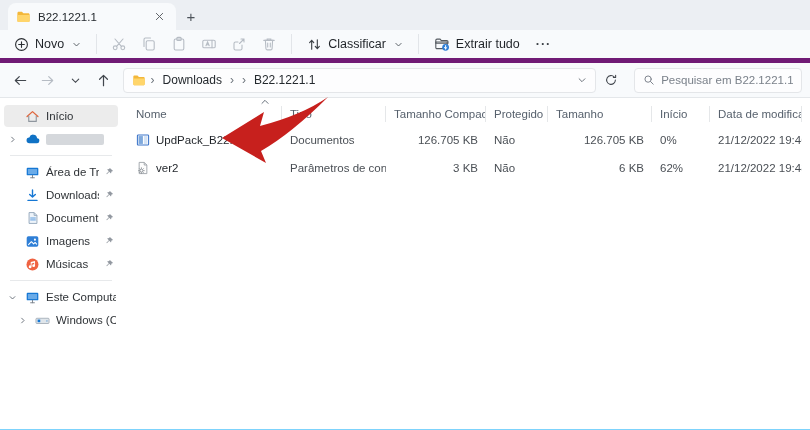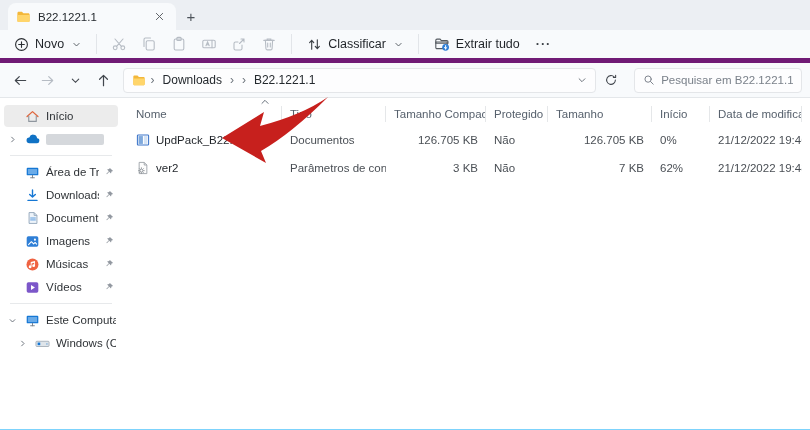--- a/index.html
+++ b/index.html
@@ -444,7 +444,7 @@
         <div class="cell">Parâmetros de configuraç...</div>
         <div class="cell right">3 KB</div>
         <div class="cell">Não</div>
-        <div class="cell right">7 KB</div>
+        <div class="cell right">6 KB</div>
         <div class="cell">62%</div>
         <div class="cell">21/12/2022 19:48</div>
       </div>

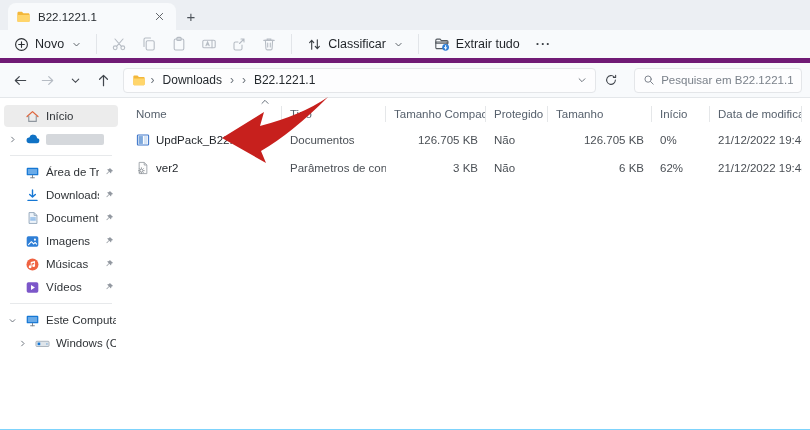--- a/index.html
+++ b/index.html
@@ -339,21 +339,6 @@
             </svg>
           </span>
         <span class="slabel">Músicas</span>
-        <span class="pin">
-            <svg width="10" height="10" viewBox="0 0 12 12">
-              <path d="M7.1 1.1l3.8 3.8-1.9.5-.6 2.4-2.1-2.1-2.8 3-.7-.7 3-2.8-2.1-2.1 2.4-.6z" fill="#9298a0"></path>
-            </svg>
-          </span>
-      </div>
-      <div class="sitem">
-        <span class="chevslot"></span>
-        <span class="sicon">
-            <svg width="15" height="15" viewBox="0 0 16 16">
-              <rect x="1.8" y="2.5" width="12.4" height="11" rx="1.8" fill="#7c57c9"></rect>
-              <path d="M6.4 5.4l4.2 2.6-4.2 2.6z" fill="#fff"></path>
-            </svg>
-          </span>
-        <span class="slabel">Vídeos</span>
         <span class="pin">
             <svg width="10" height="10" viewBox="0 0 12 12">
               <path d="M7.1 1.1l3.8 3.8-1.9.5-.6 2.4-2.1-2.1-2.8 3-.7-.7 3-2.8-2.1-2.1 2.4-.6z" fill="#9298a0"></path>

